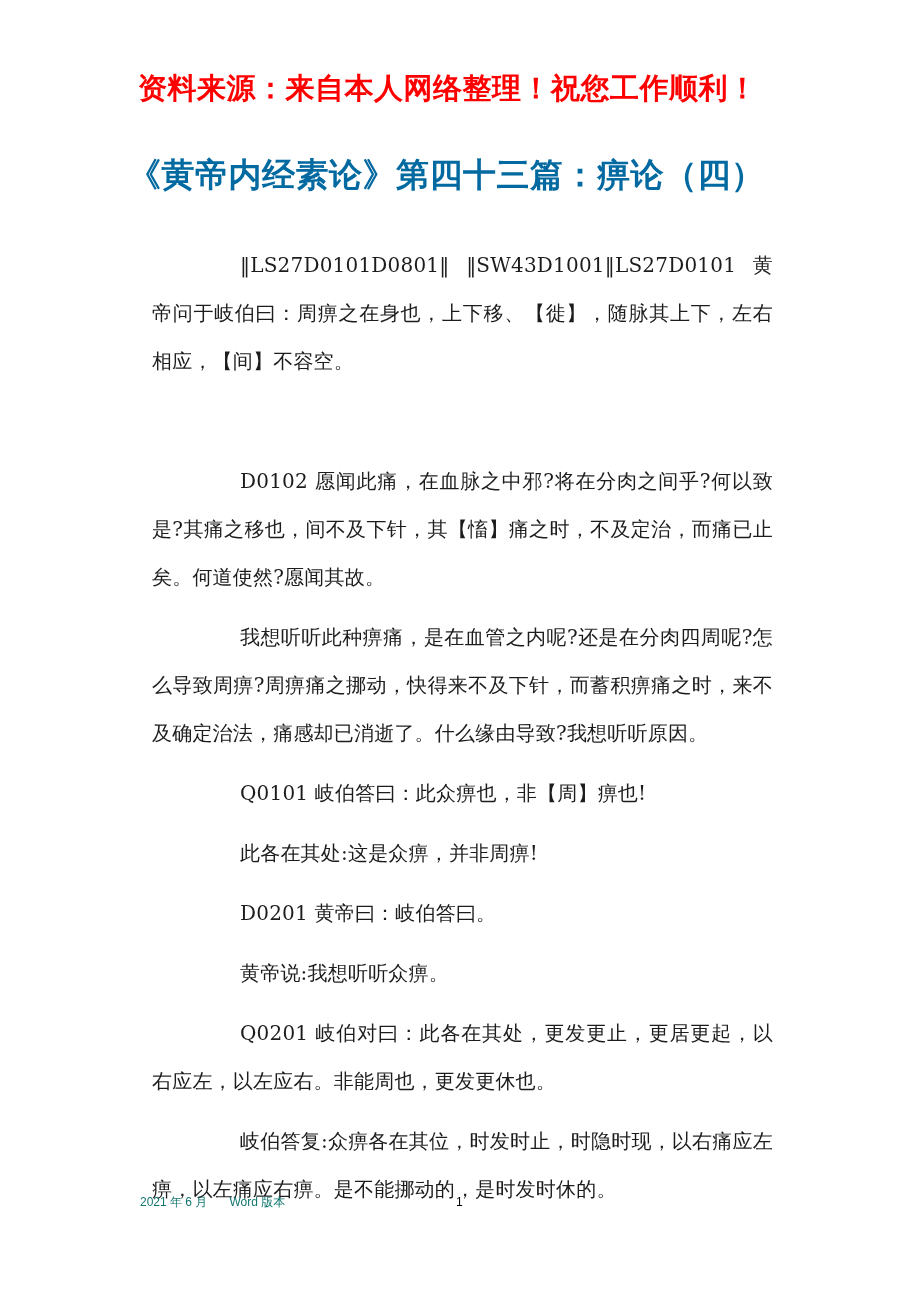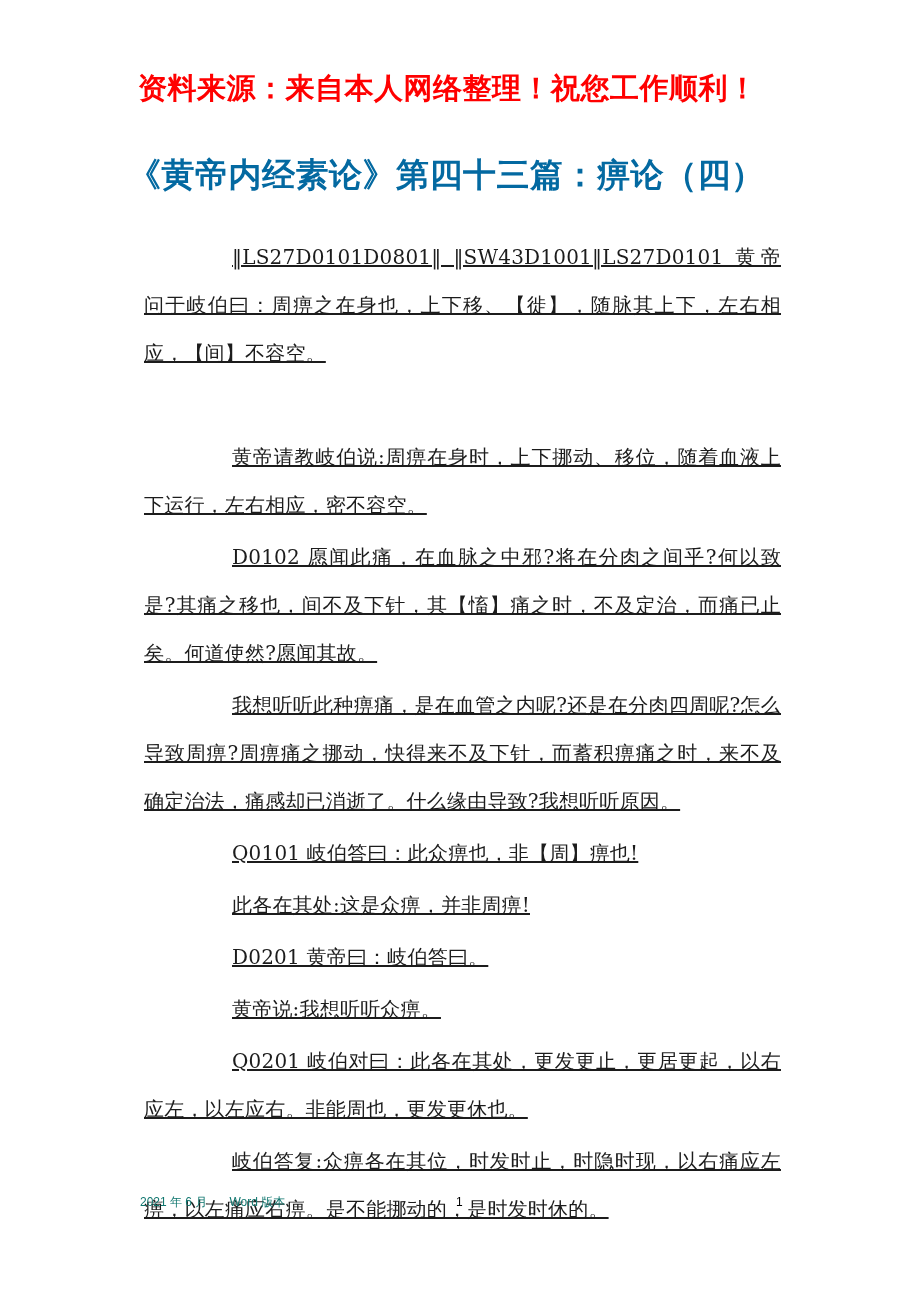--- a/index.html
+++ b/index.html
@@ -52,7 +52,7 @@
       width: 645px;
     }
     .para {
-      margin: 4px;
+      margin: 12px;
       font-size: 20px;
       line-height: 48px;
       text-indent: 88px;
@@ -60,7 +60,6 @@
       text-align-last: left;
       color: #1c1c1c;
       letter-spacing: 0.2px;
-      text-decoration: underline;
     }
     .spacer {
       height: 48px;

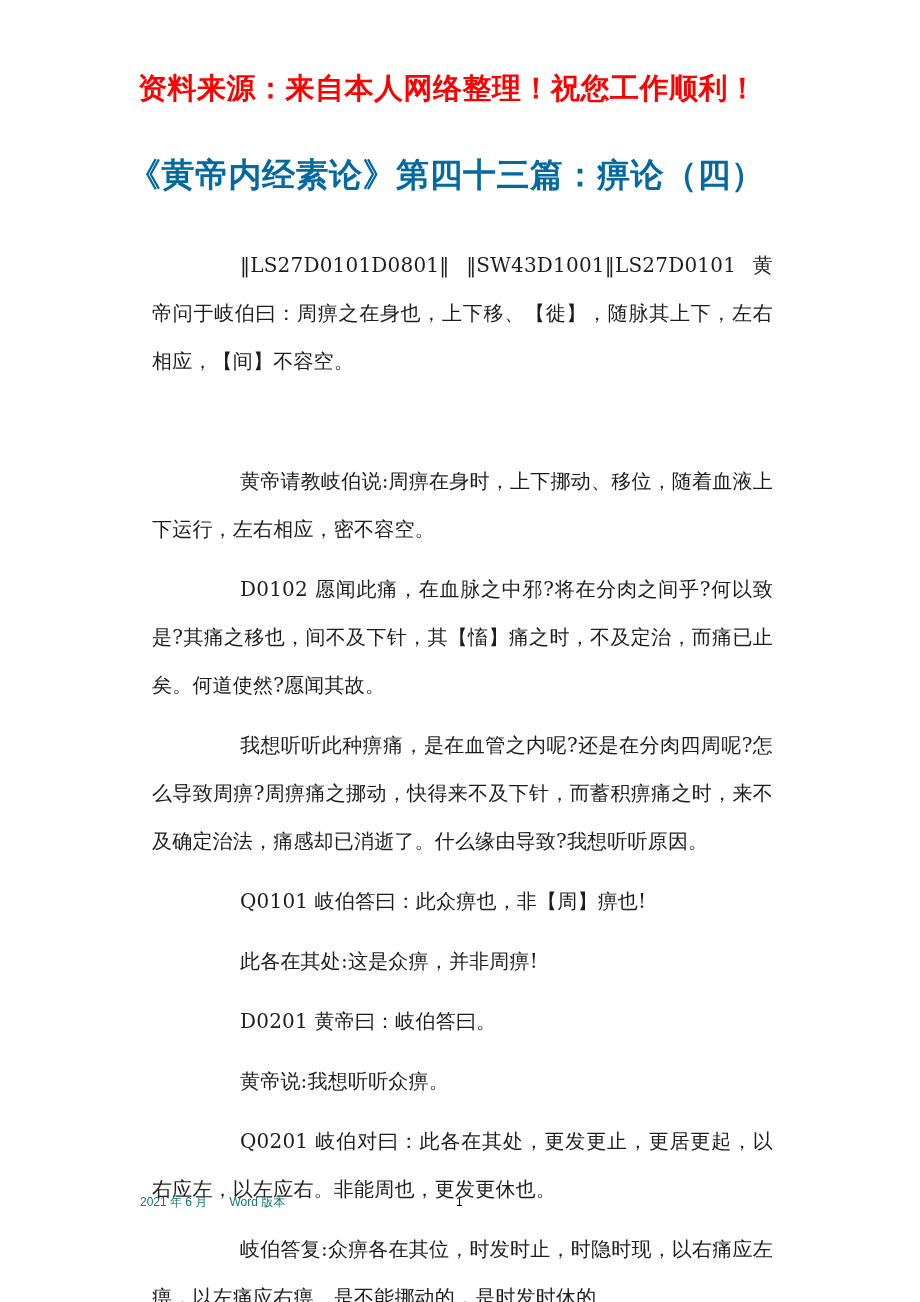--- a/index.html
+++ b/index.html
@@ -104,7 +104,6 @@
   <div class="body">
     <p class="para">‖LS27D0101D0801‖ ‖SW43D1001‖LS27D0101 黄帝问于岐伯曰：周痹之在身也，上下移、【徙】，随脉其上下，左右相应，【间】不容空。</p>
     <div class="spacer"></div>
-    <p class="para">黄帝请教岐伯说:周痹在身时，上下挪动、移位，随着血液上下运行，左右相应，密不容空。</p>
     <p class="para">D0102 愿闻此痛，在血脉之中邪?将在分肉之间乎?何以致是?其痛之移也，间不及下针，其【慉】痛之时，不及定治，而痛已止矣。何道使然?愿闻其故。</p>
     <p class="para">我想听听此种痹痛，是在血管之内呢?还是在分肉四周呢?怎么导致周痹?周痹痛之挪动，快得来不及下针，而蓄积痹痛之时，来不及确定治法，痛感却已消逝了。什么缘由导致?我想听听原因。</p>
     <p class="para">Q0101 岐伯答曰：此众痹也，非【周】痹也!</p>

